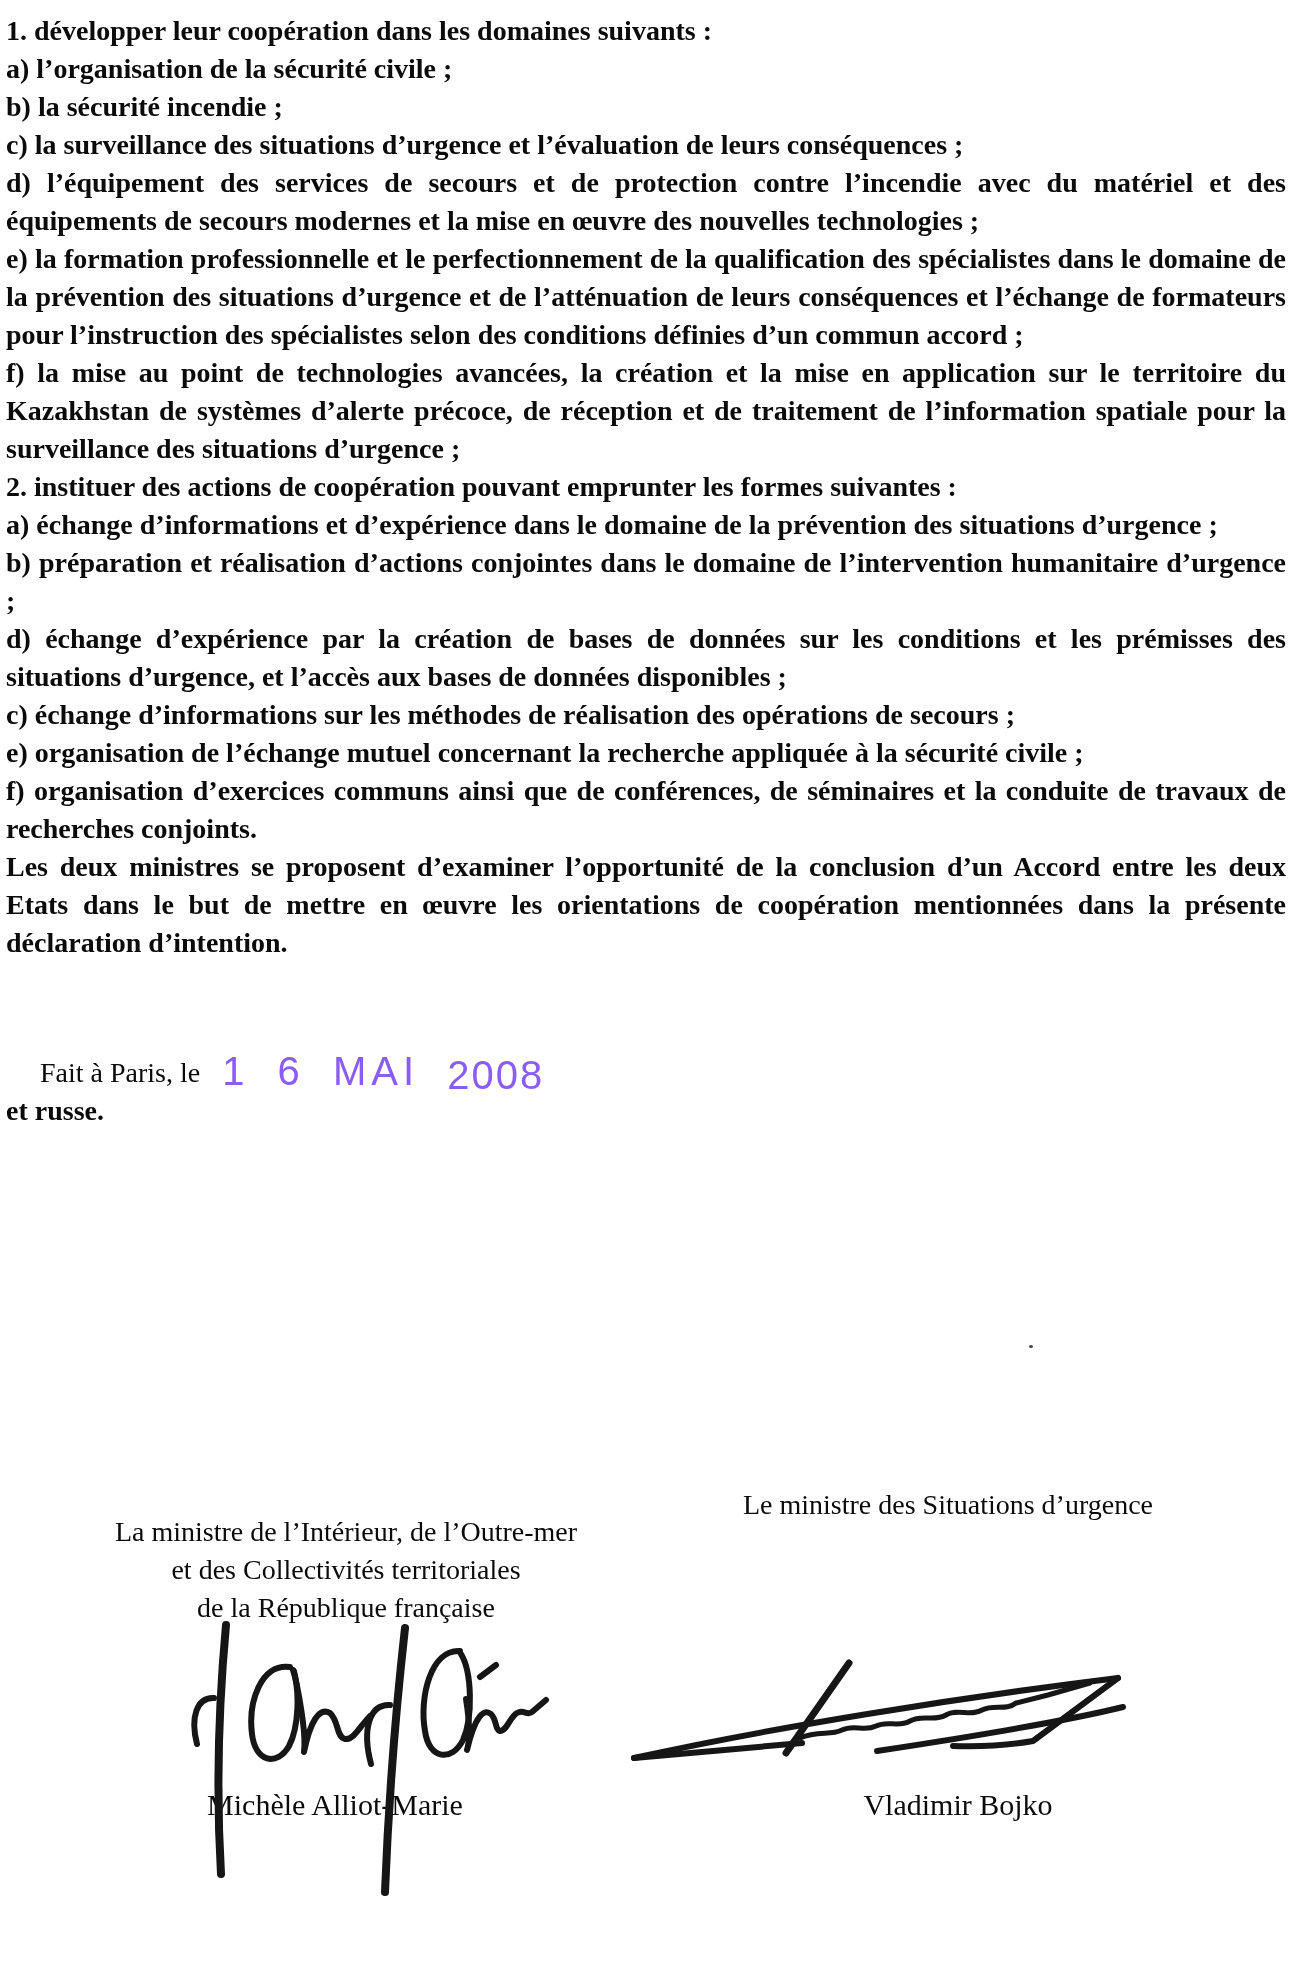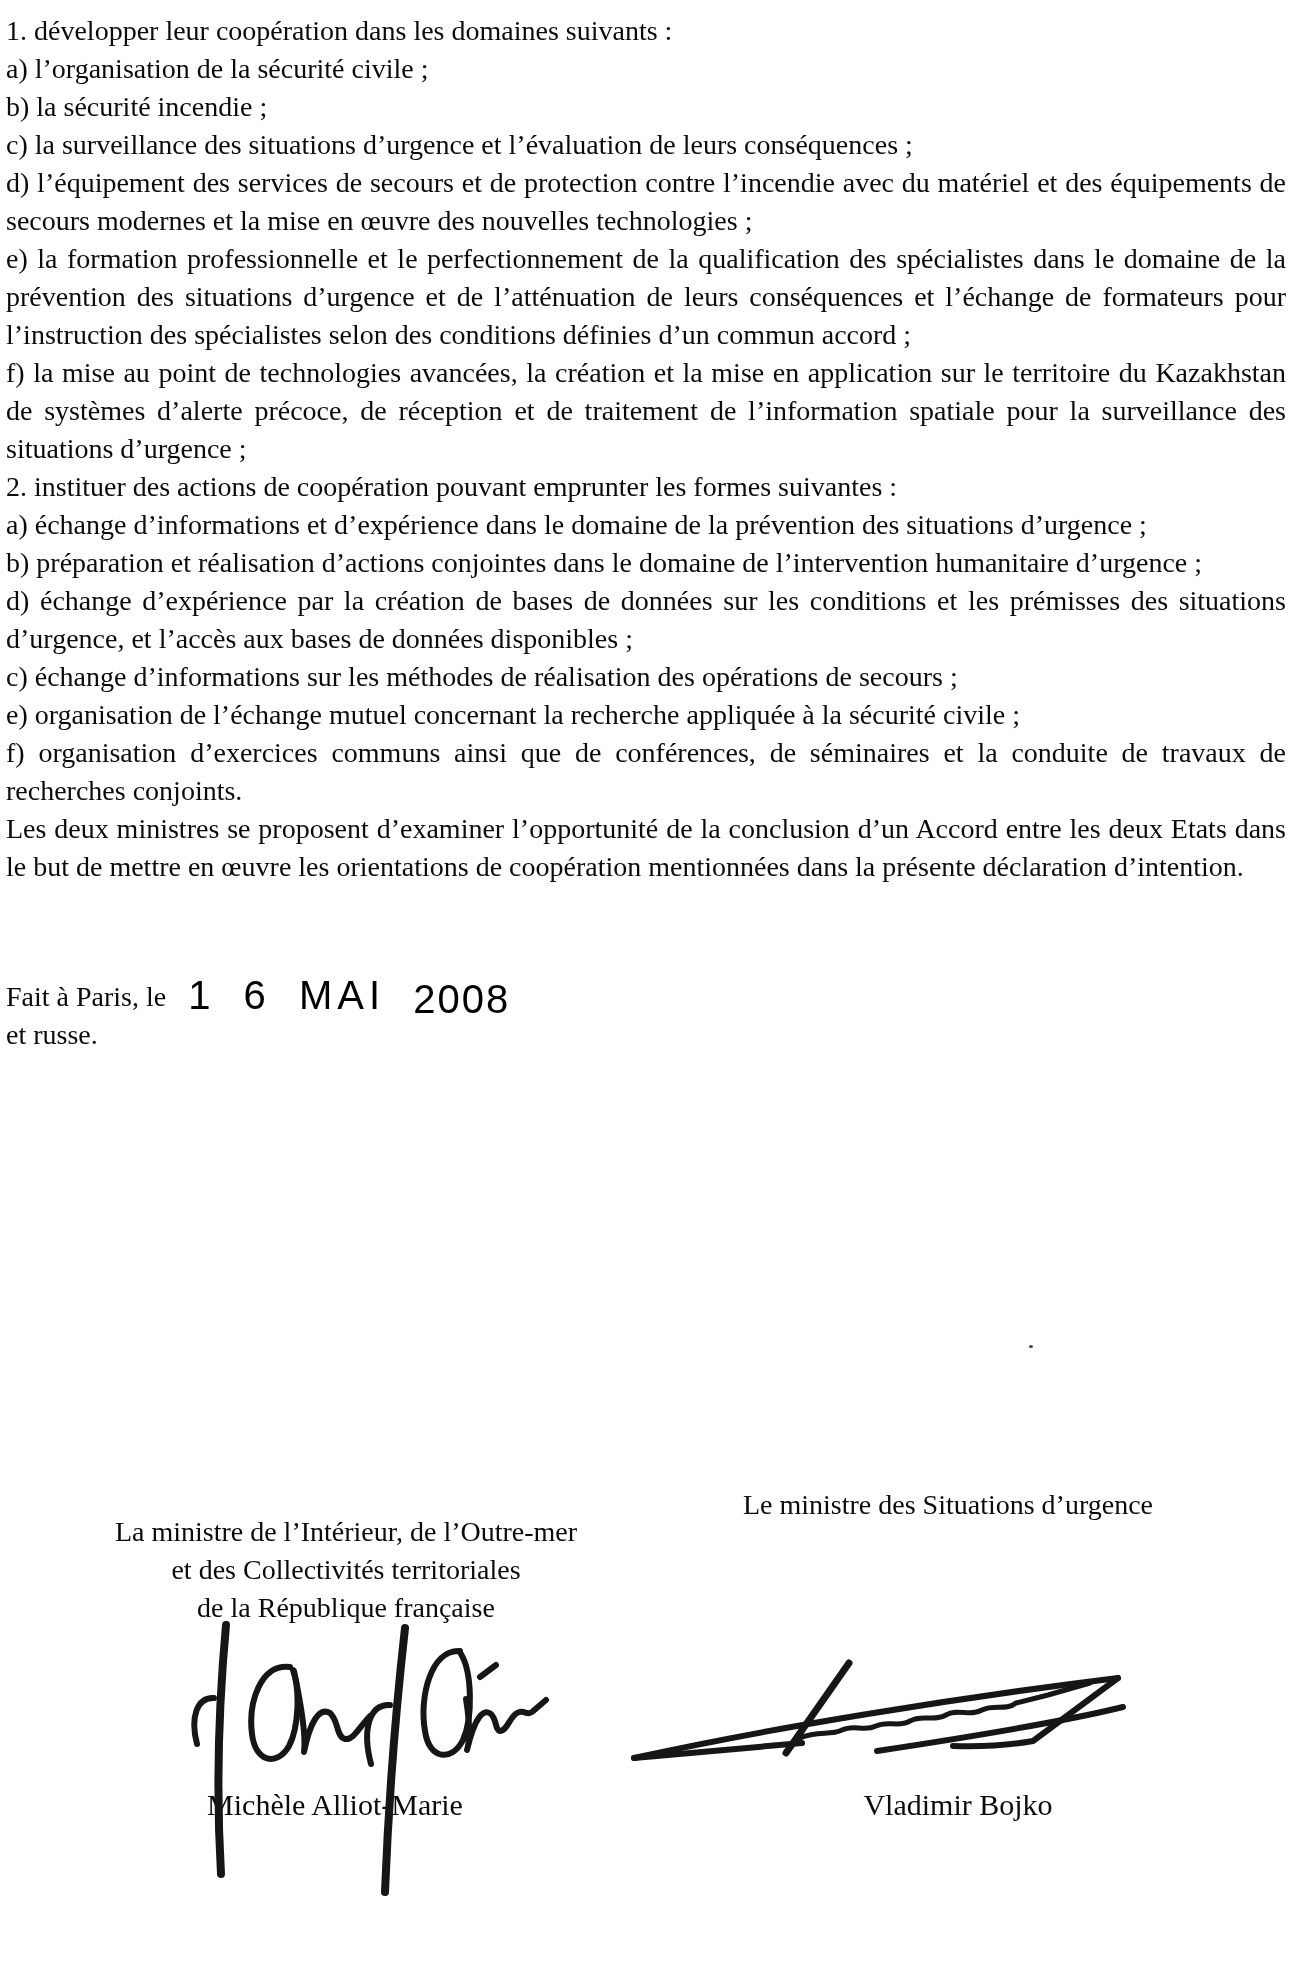--- a/index.html
+++ b/index.html
@@ -20,7 +20,7 @@
     top: 12px;
     width: 1280px;
   }
-  .content p { margin: 0; }
+  .content p { margin: 0; font-weight: bold; }
   .just { text-align: justify; }
   .heading-1 { margin-bottom: 42px; }
   .heading-2 { margin-top: 40px; margin-bottom: 42px; }

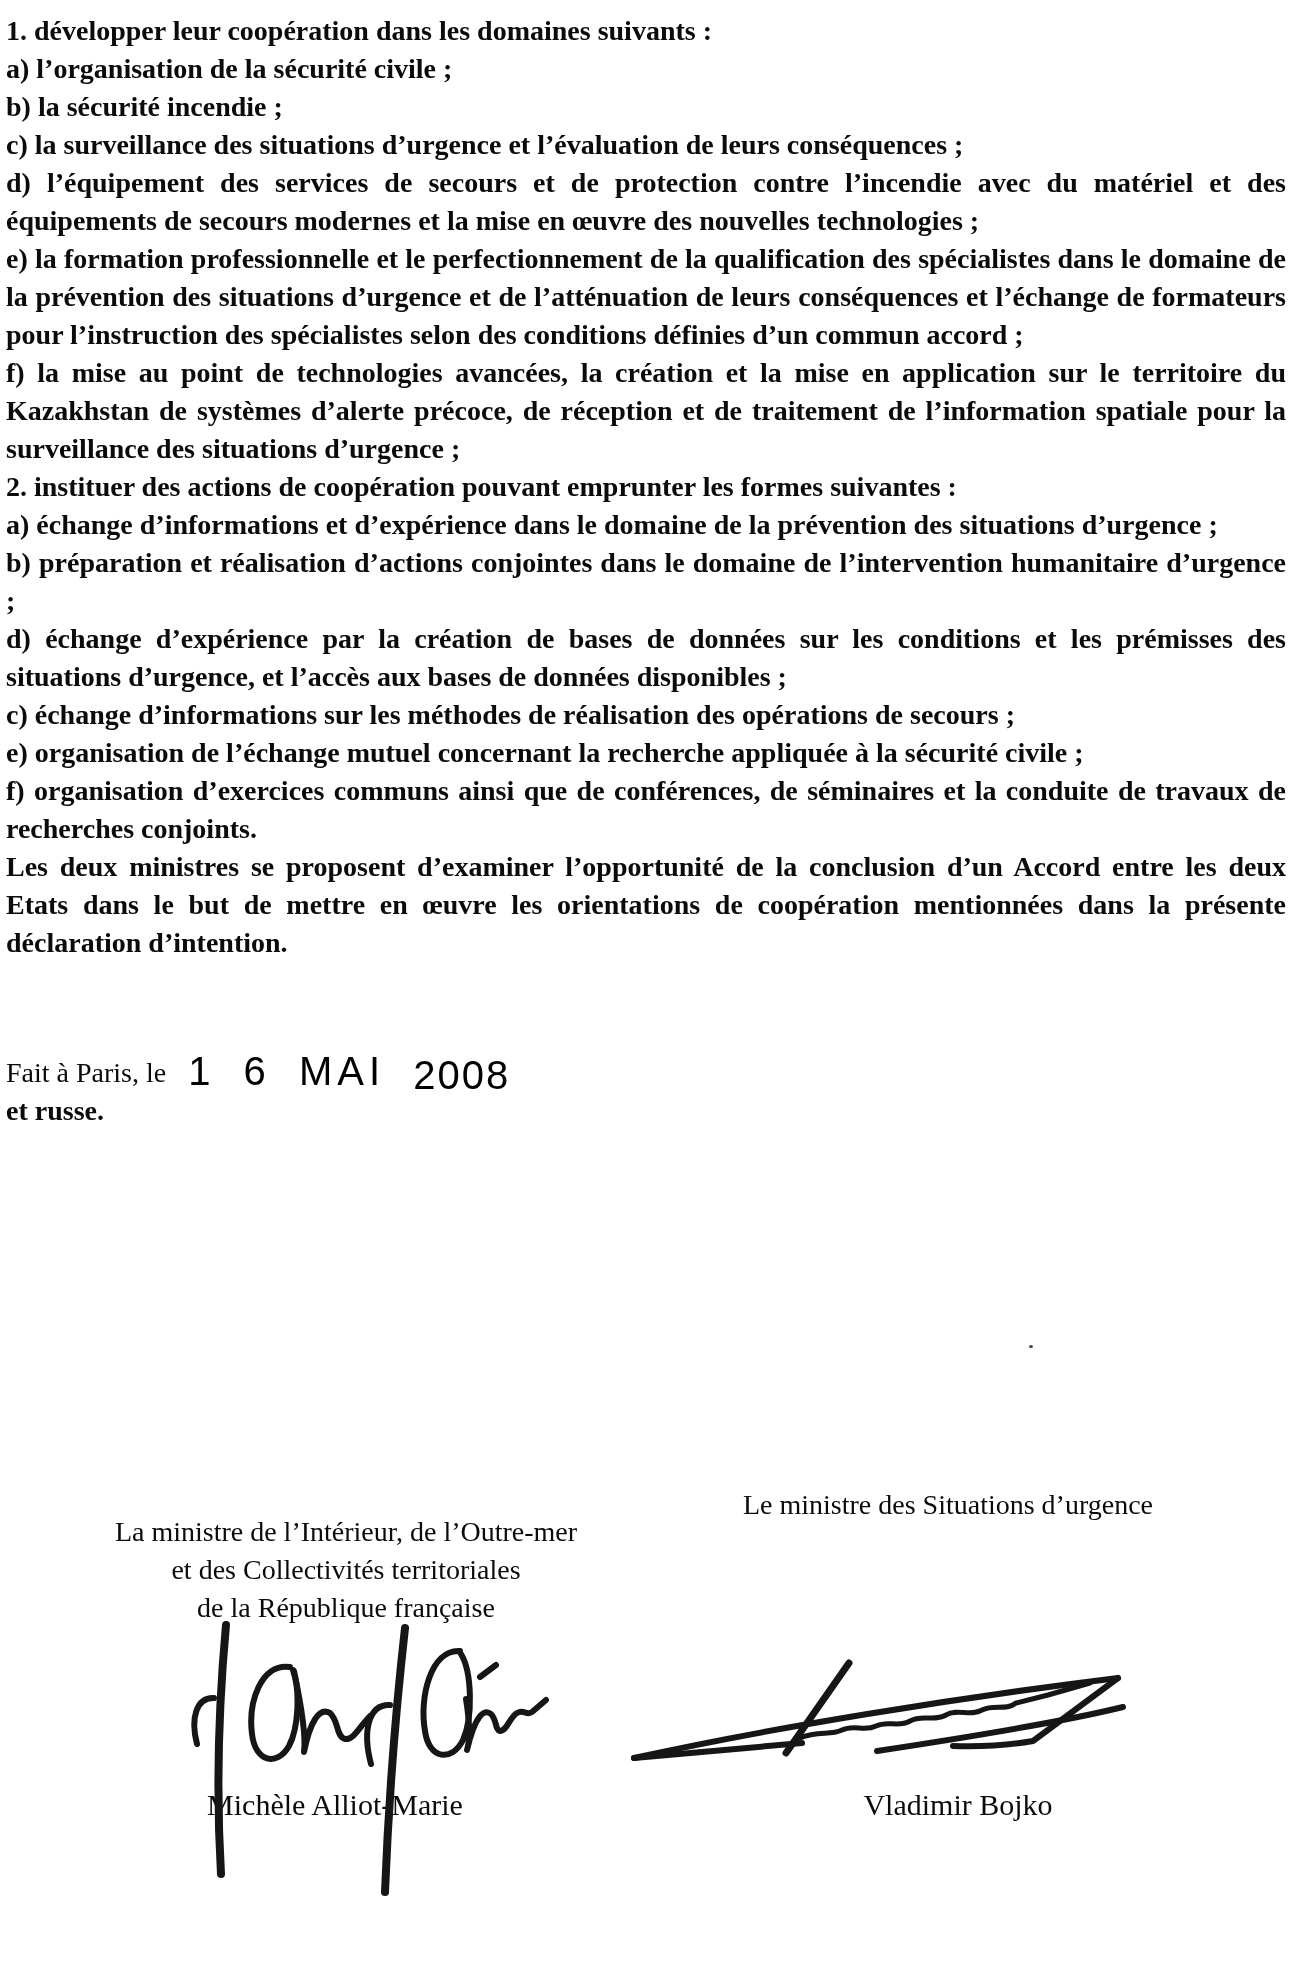--- a/index.html
+++ b/index.html
@@ -30,6 +30,7 @@
     display: flex;
     align-items: flex-start;
     white-space: nowrap;
+    margin-left: 34px;
   }
   .stamp {
     font-family: "Liberation Sans", "DejaVu Sans", sans-serif;

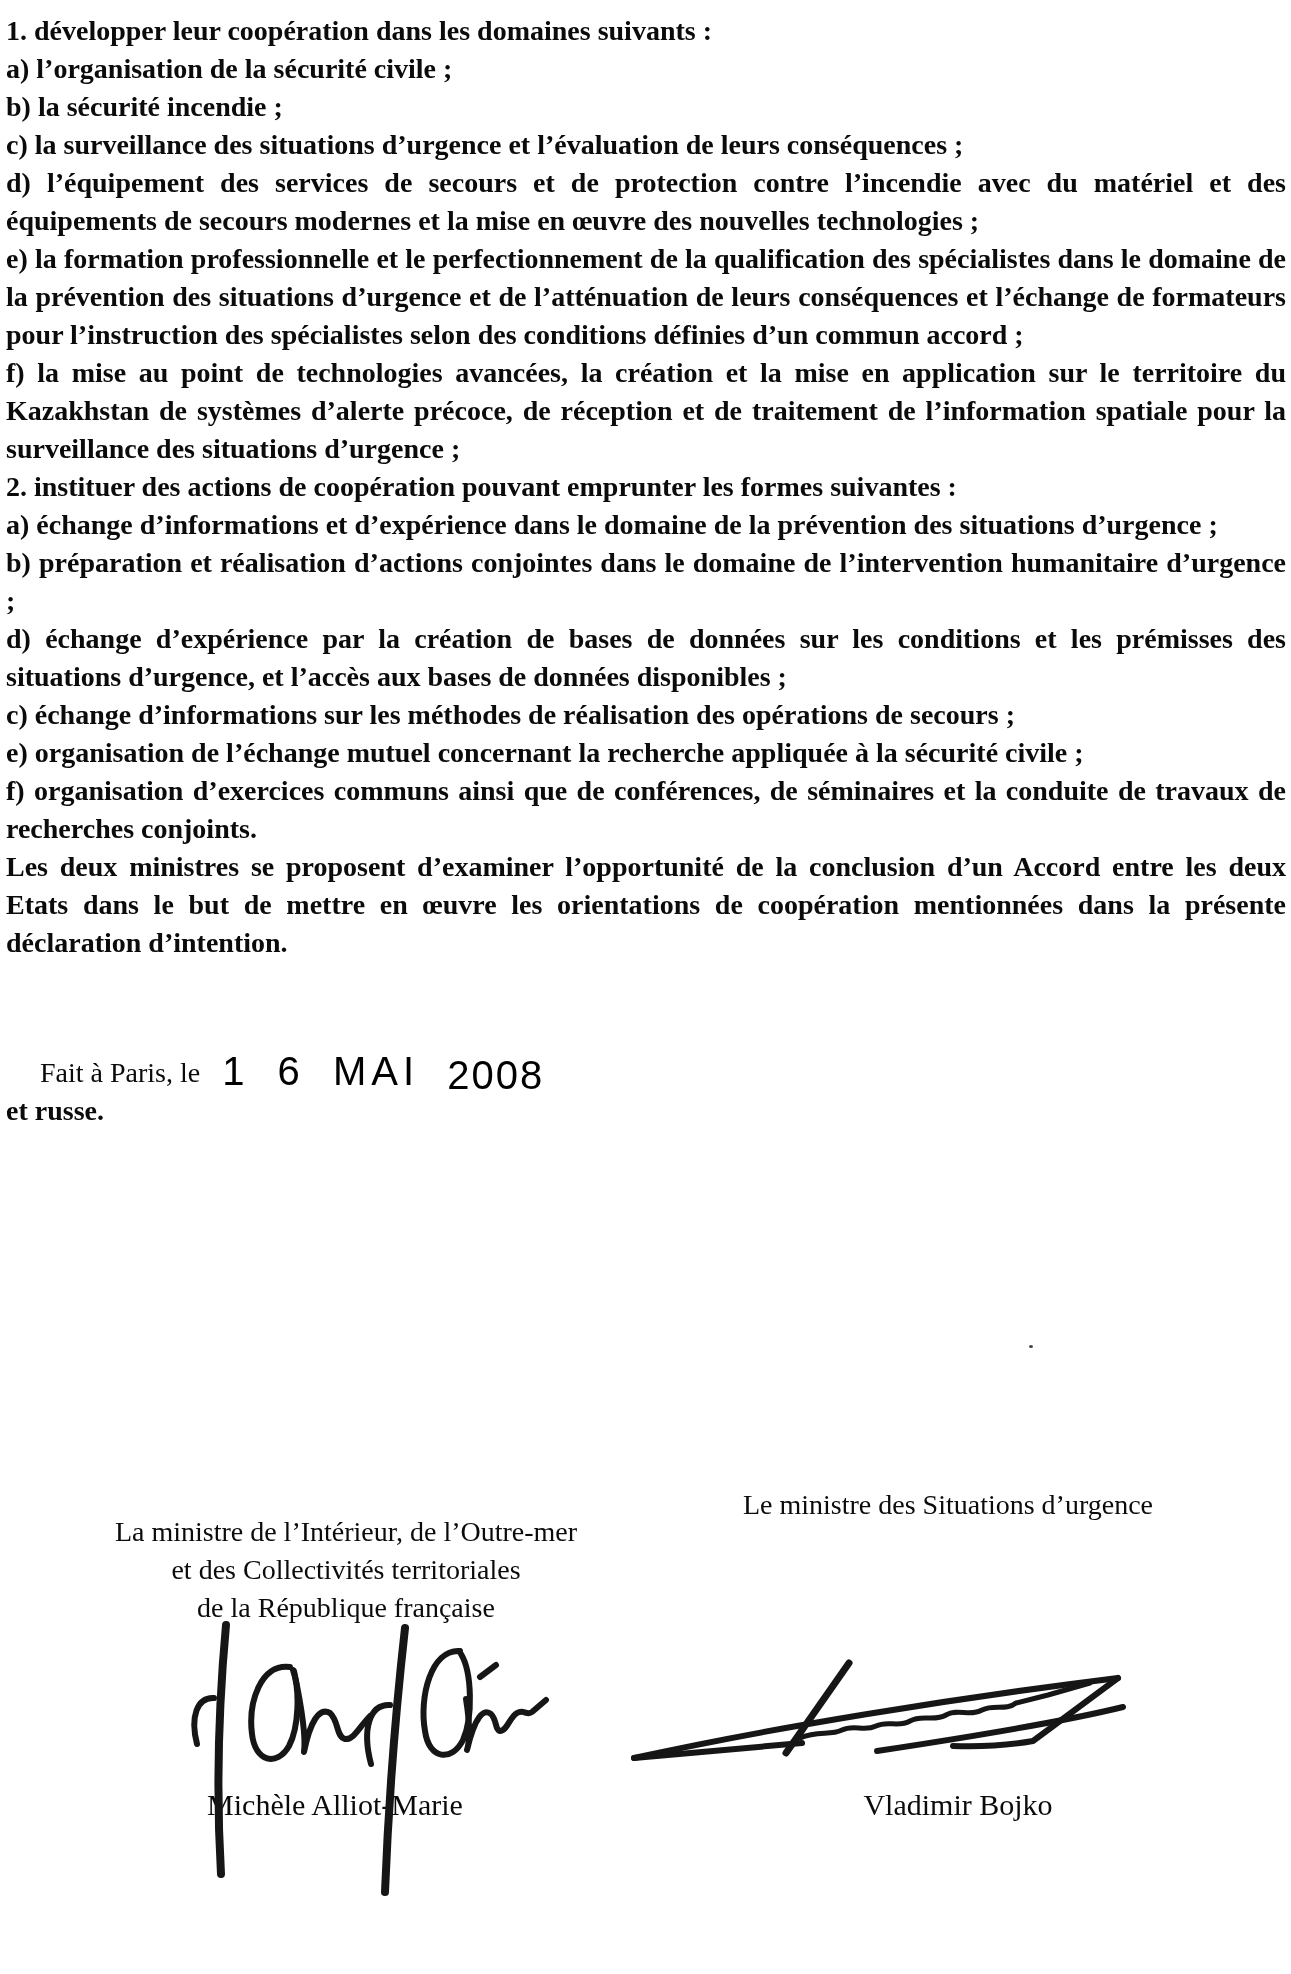--- a/index.html
+++ b/index.html
@@ -41,7 +41,7 @@
     margin-left: 22px;
     position: relative;
     top: -2px;
-    color: #000000;
+    color: #8b5cf6;
   }
   .stamp .year { position: relative; top: 4px; letter-spacing: 2px; }
   .date-right { margin-left: auto; }

